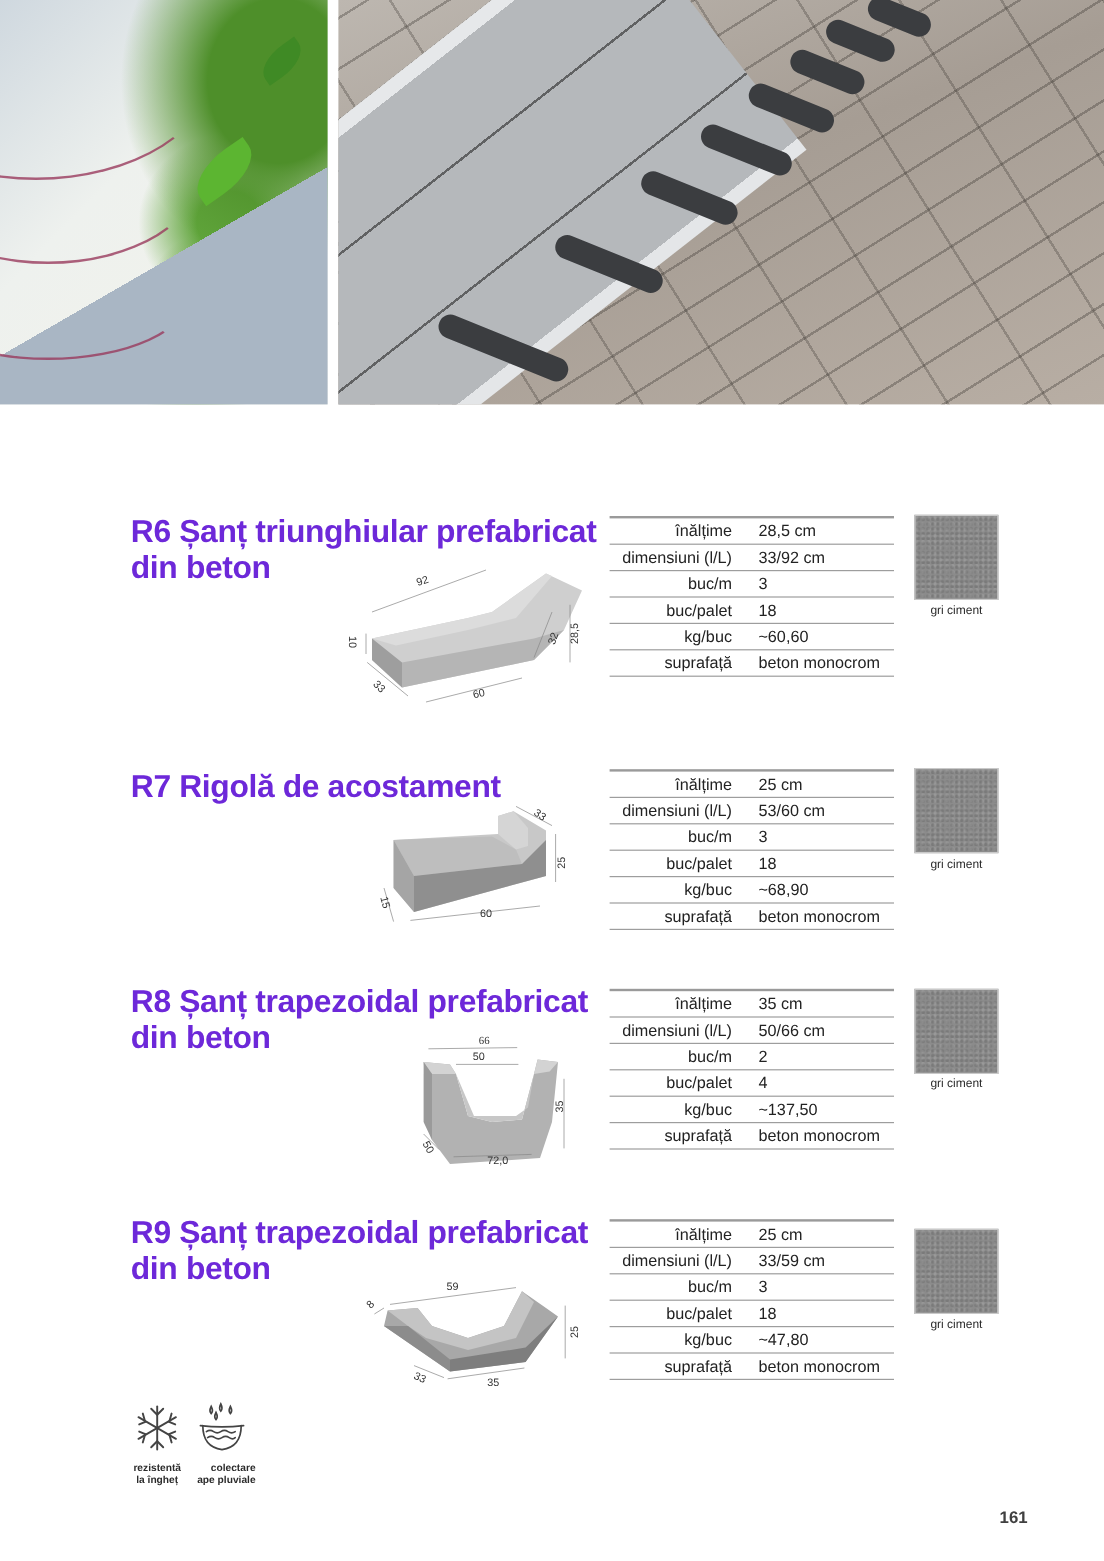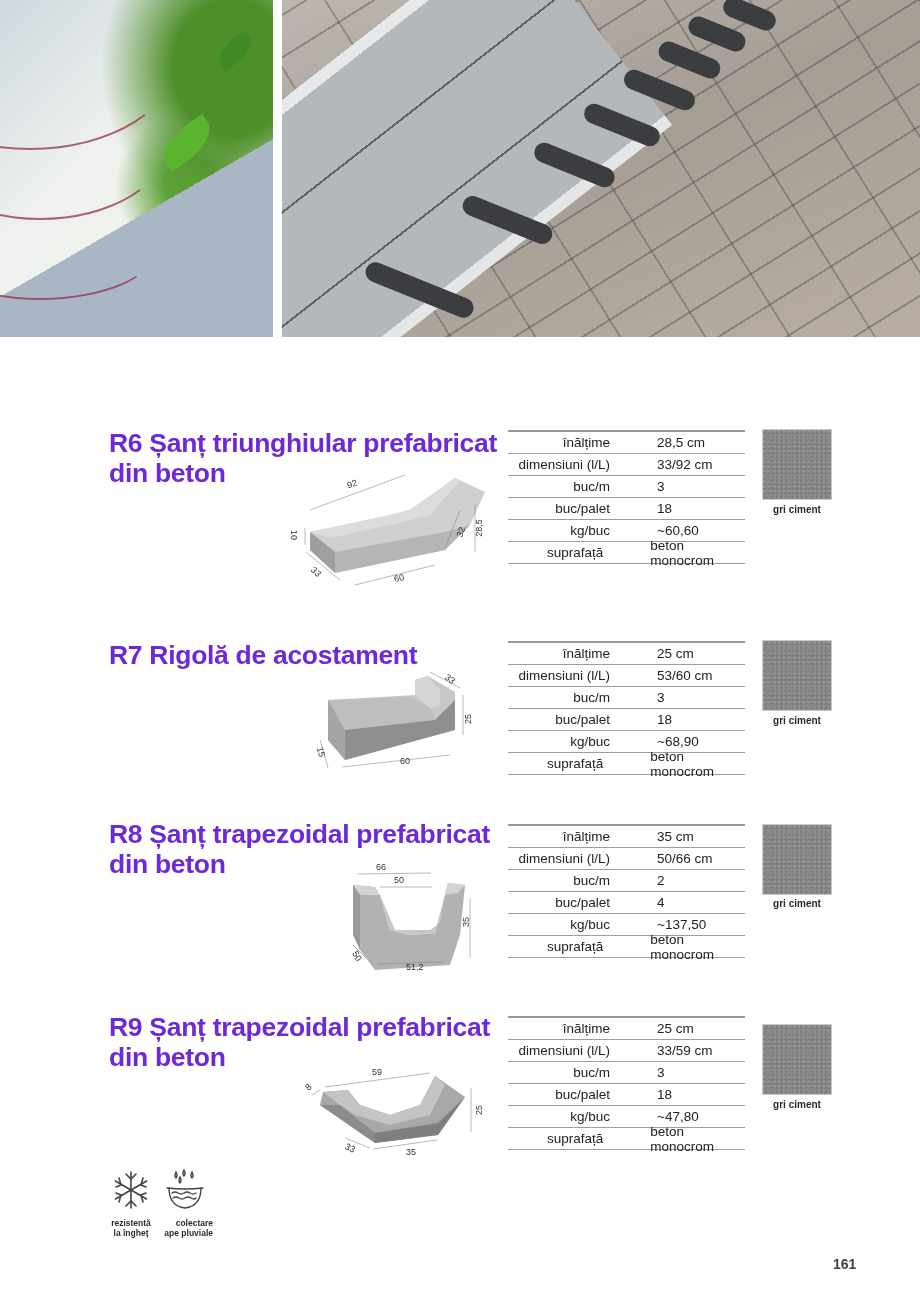--- a/index.html
+++ b/index.html
@@ -40,7 +40,7 @@
   .dim { font-size: 9px; color: #333; position: absolute; white-space: nowrap; }
 
   .spec { position: absolute; left: 508px; width: 237px; border-top: 2px solid #9a9a9a; }
-  .spec-row { display: flex; height: 22px; align-items: center; border-bottom: 1.5px solid #9d9d9d; font-size: 13.5px; color: #222; gap: 25px; }
+  .spec-row { display: flex; height: 22px; align-items: center; border-bottom: 1.5px solid #9d9d9d; font-size: 13.5px; color: #222; }
   .spec-key { width: 102px; text-align: right; padding-right: 0; }
   .spec-val { padding-left: 22px; }
 

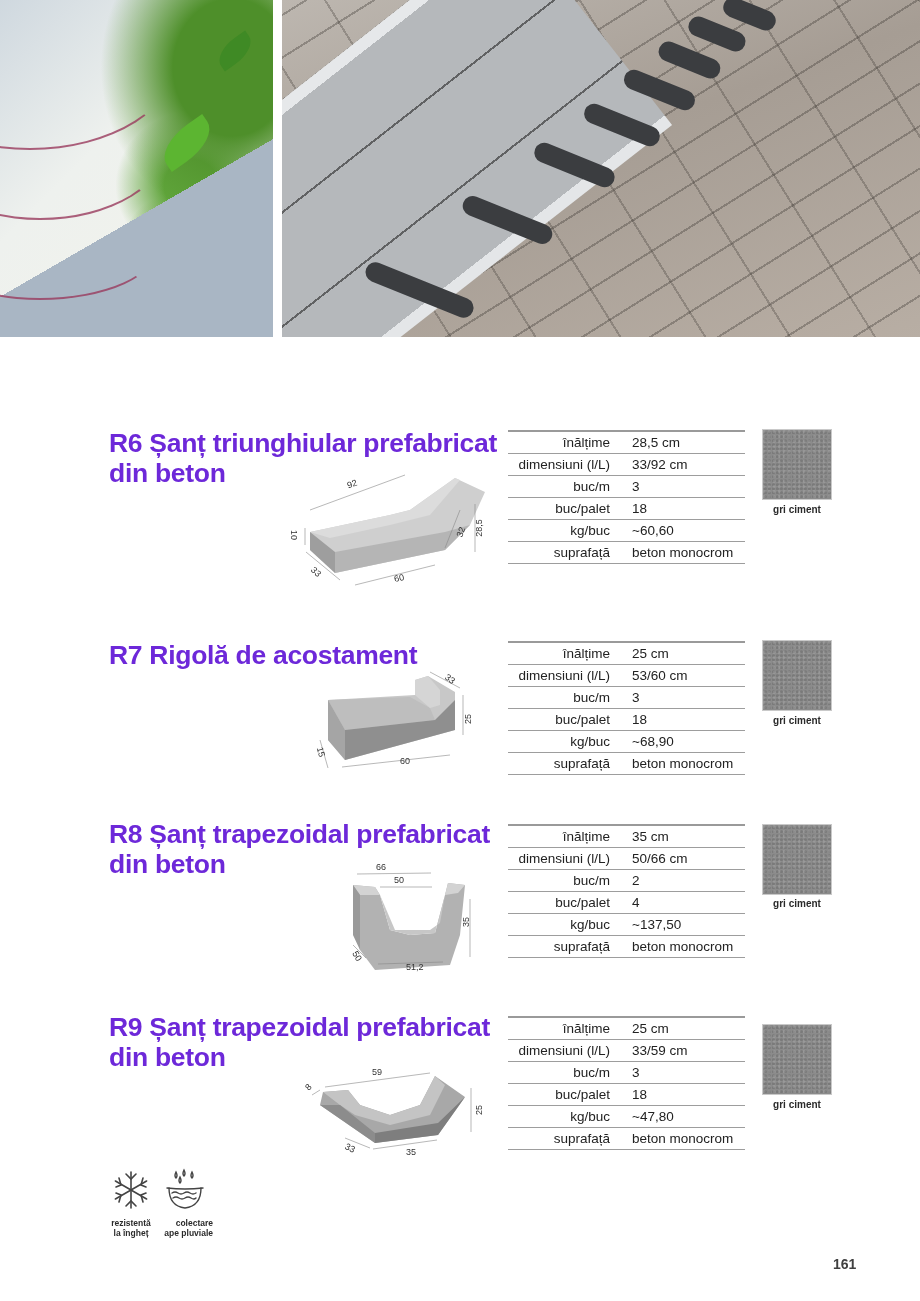--- a/index.html
+++ b/index.html
@@ -49,7 +49,7 @@
       radial-gradient(circle at 20% 30%, rgba(255,255,255,.12) 0 1px, transparent 2px) 0 0/5px 5px,
       radial-gradient(circle at 60% 70%, rgba(0,0,0,.12) 0 1px, transparent 2px) 0 0/4px 4px,
       #8b8b8b; }
-  .swatch-label { position: absolute; left: 762px; width: 70px; text-align: center; font-size: 10px; font-weight: bold; color: #2a2a2a; }
+  .swatch-label { position: absolute; left: 762px; width: 70px; text-align: center; font-size: 10px; font-weight: normal; color: #2a2a2a; }
 
   
   .feature { position: absolute; top: 1168px; width: 56px; text-align: center; }

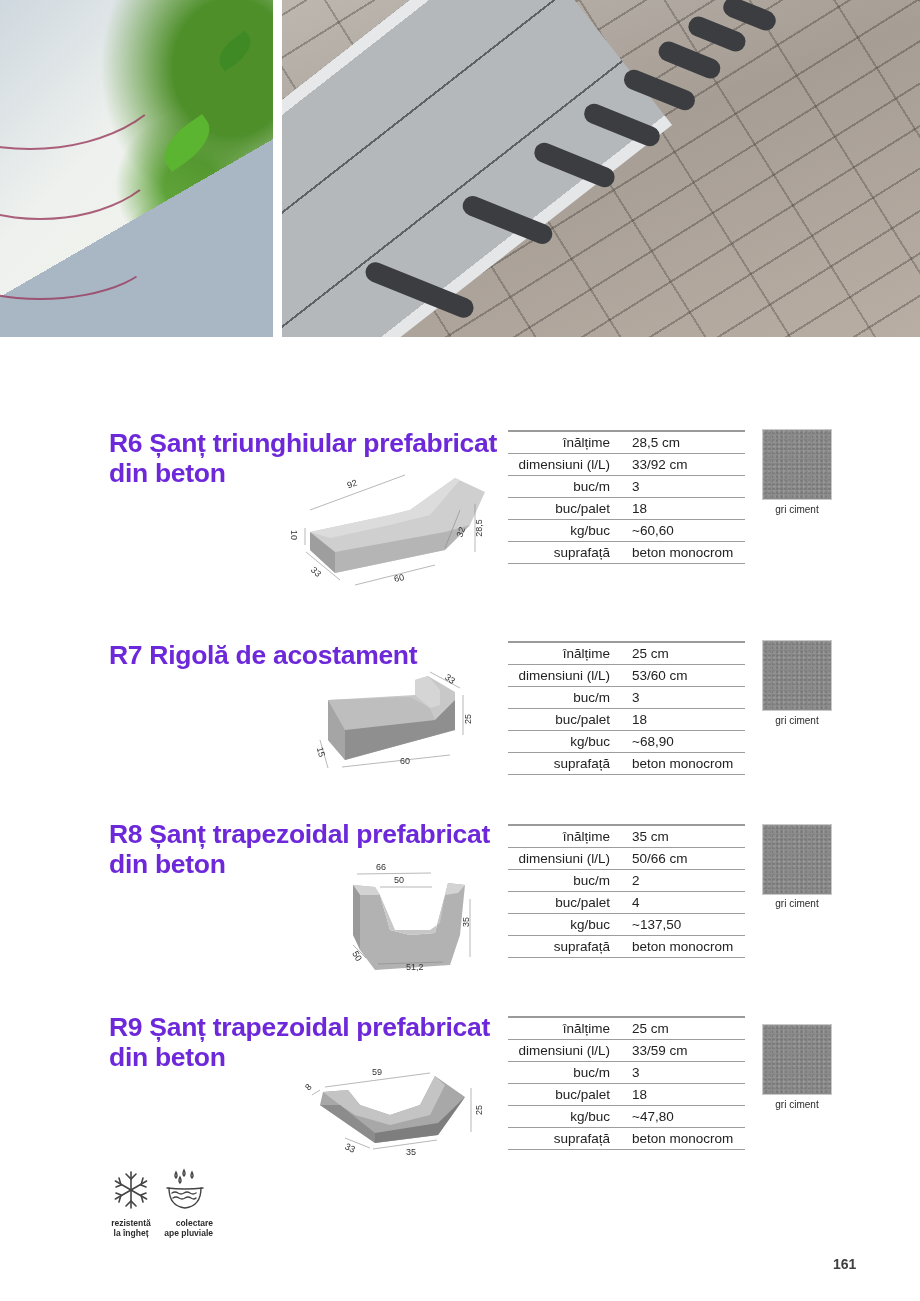--- a/index.html
+++ b/index.html
@@ -205,7 +205,7 @@
     <line x1="13" y1="85" x2="26" y2="98" stroke="#888" stroke-width=".6"></line>
     <line x1="38" y1="104" x2="103" y2="102" stroke="#888" stroke-width=".6"></line>
   </svg>
-  <span class="dim" style="left:376px;top:862px;">66</span>
+  <span class="dim" style="left:399px;top:862px;font-family:Liberation Serif, serif;">66</span>
   <span class="dim" style="left:394px;top:875px;">50</span>
   <span class="dim" style="left:461px;top:917px;transform:rotate(-90deg);">35</span>
   <span class="dim" style="left:352px;top:951px;transform:rotate(60deg);">50</span>

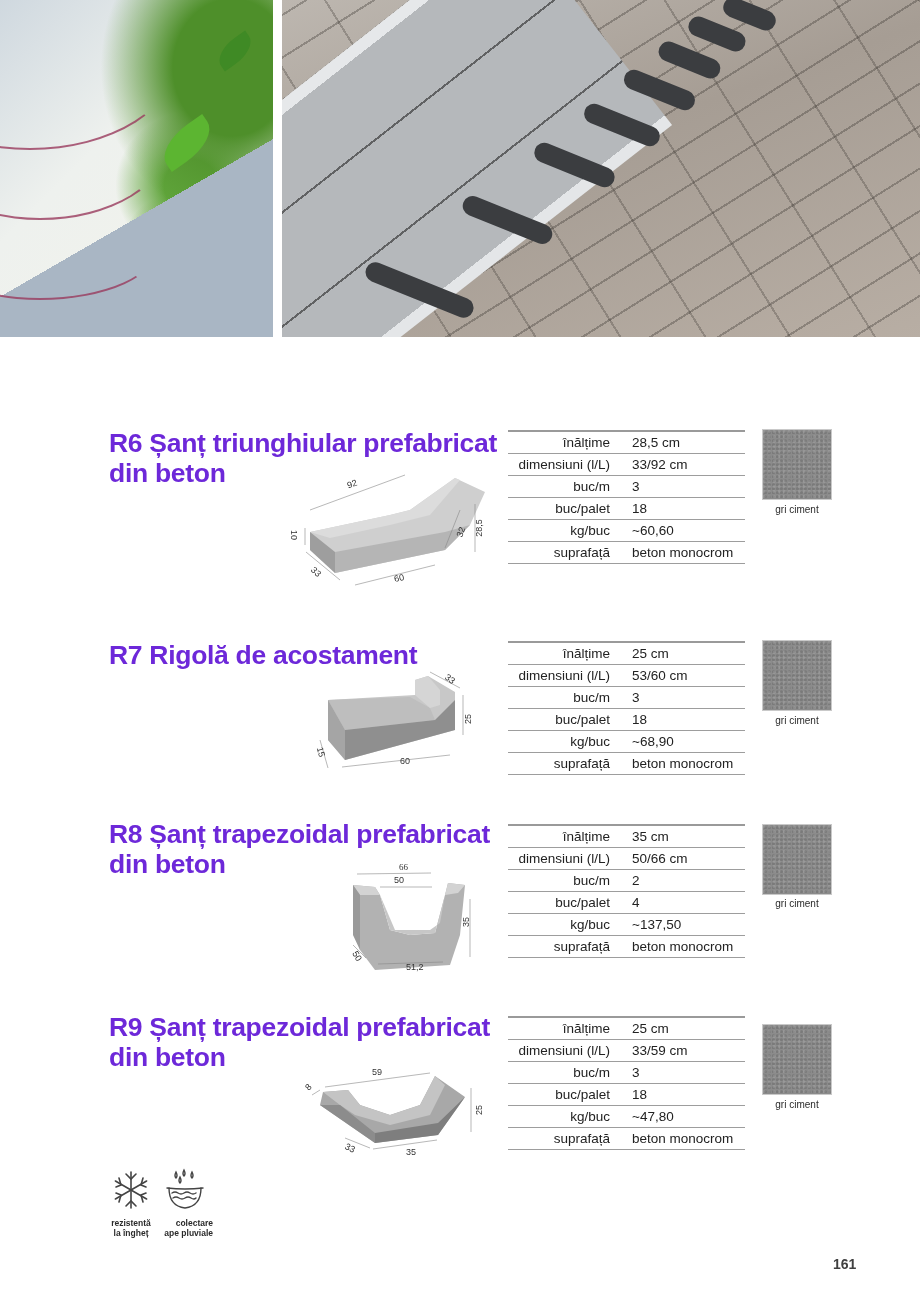--- a/index.html
+++ b/index.html
@@ -209,7 +209,7 @@
   <span class="dim" style="left:394px;top:875px;">50</span>
   <span class="dim" style="left:461px;top:917px;transform:rotate(-90deg);">35</span>
   <span class="dim" style="left:352px;top:951px;transform:rotate(60deg);">50</span>
-  <span class="dim" style="left:406px;top:962px;">51,2</span>
+  <span class="dim" style="left:406px;top:962px;">72,0</span>
 
   <div class="spec" style="top:824px;">
     <div class="spec-row">

